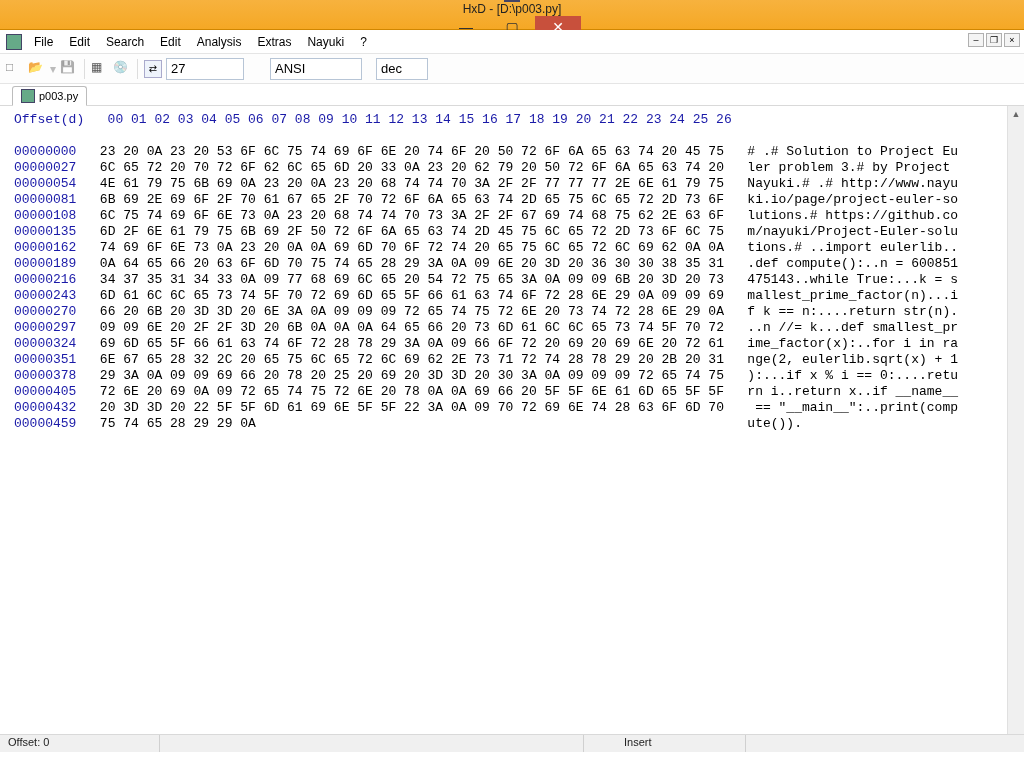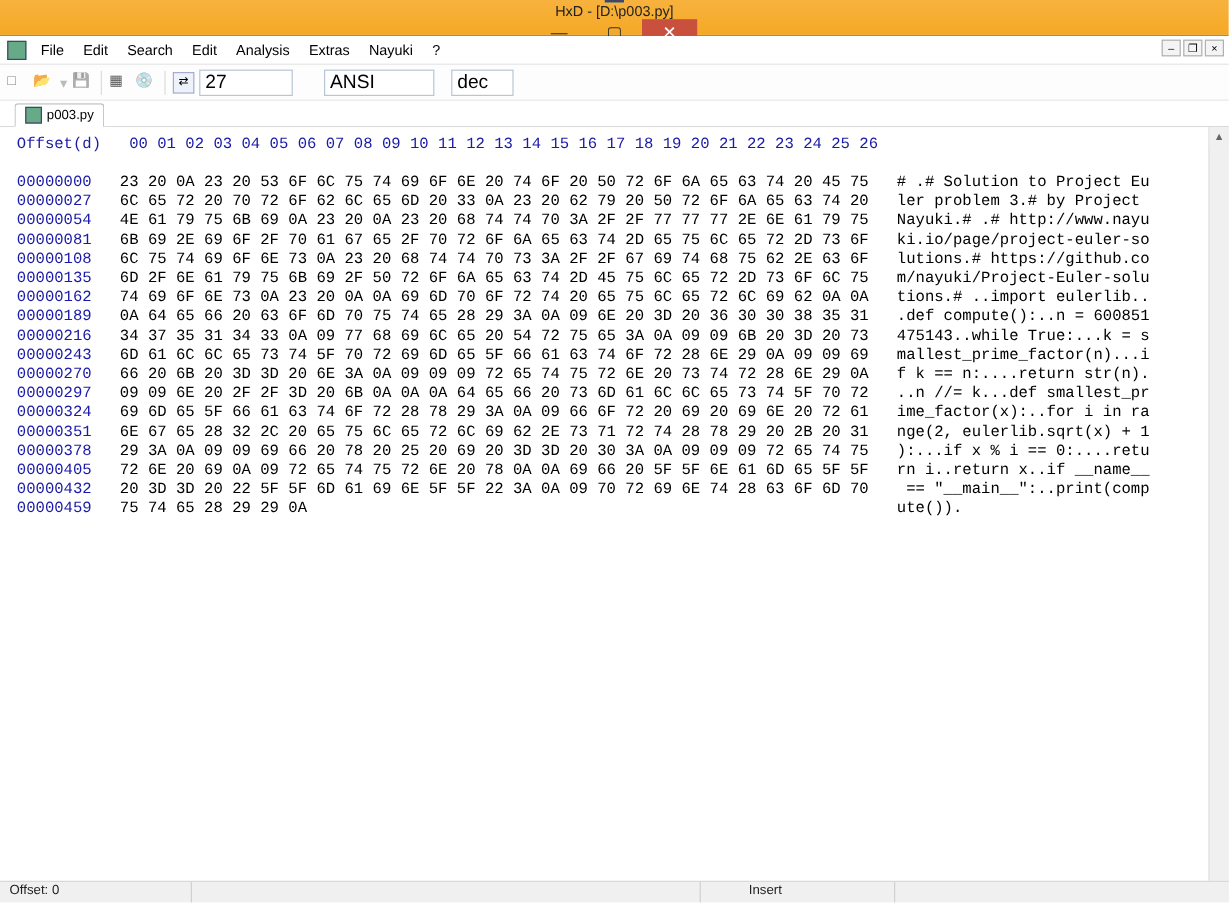--- a/index.html
+++ b/index.html
@@ -21,7 +21,7 @@
   .toolbar { height: 30px; background:#fdfdfd; border-bottom:1px solid #e5e5e5; display:flex; align-items:center; padding:0 6px; gap:4px; }
   .tb-icon { width:18px; height:18px; display:inline-block; }
   .tb-sep { width:1px; height:20px; background:#ddd; margin:0 2px; }
-  .tb-select { height:22px; border:1px solid #b7c5d6; background:#fff; font-size:16px; }
+  .tb-select { height:22px; border:1px solid #b7c5d6; background:#fff; font-size:13px; }
   .tb-num { width:78px; padding:1px 4px; }
   .tb-enc { width:92px; padding:1px 4px; }
   .tb-base { width:52px; padding:1px 4px; }

